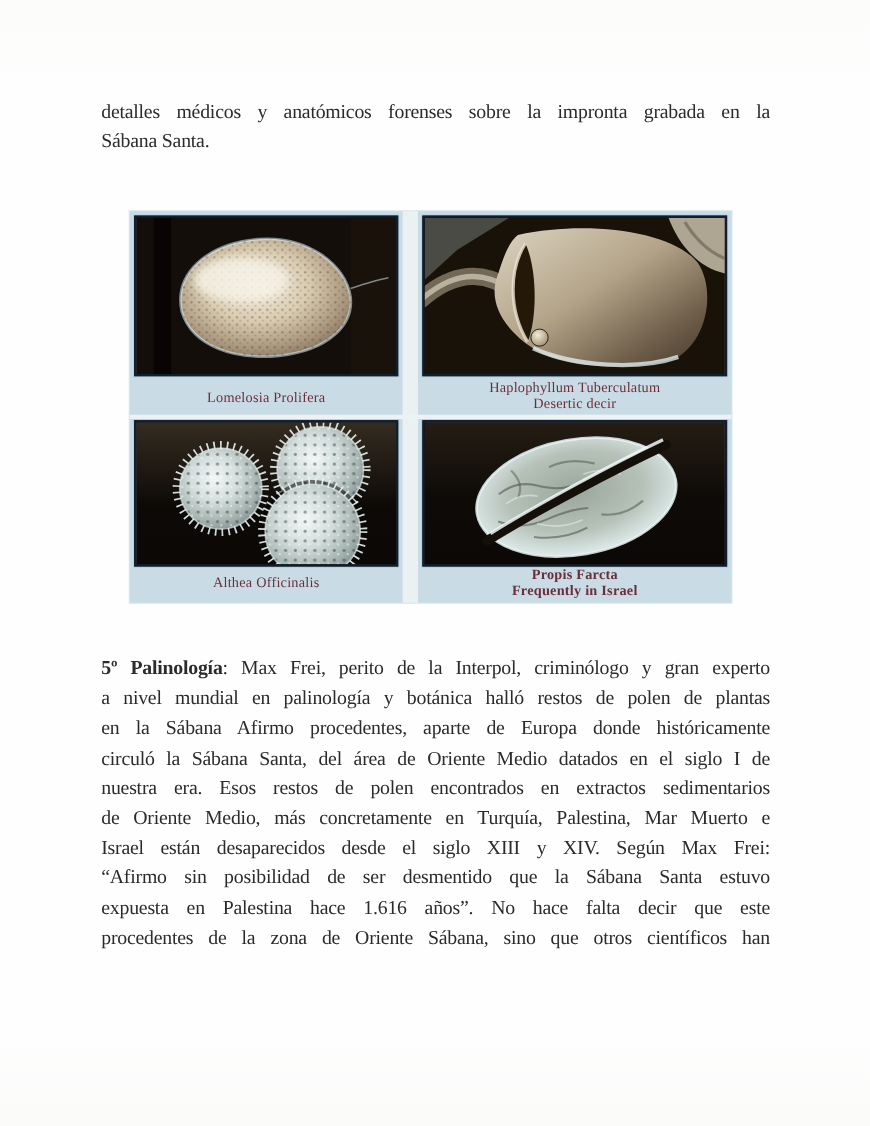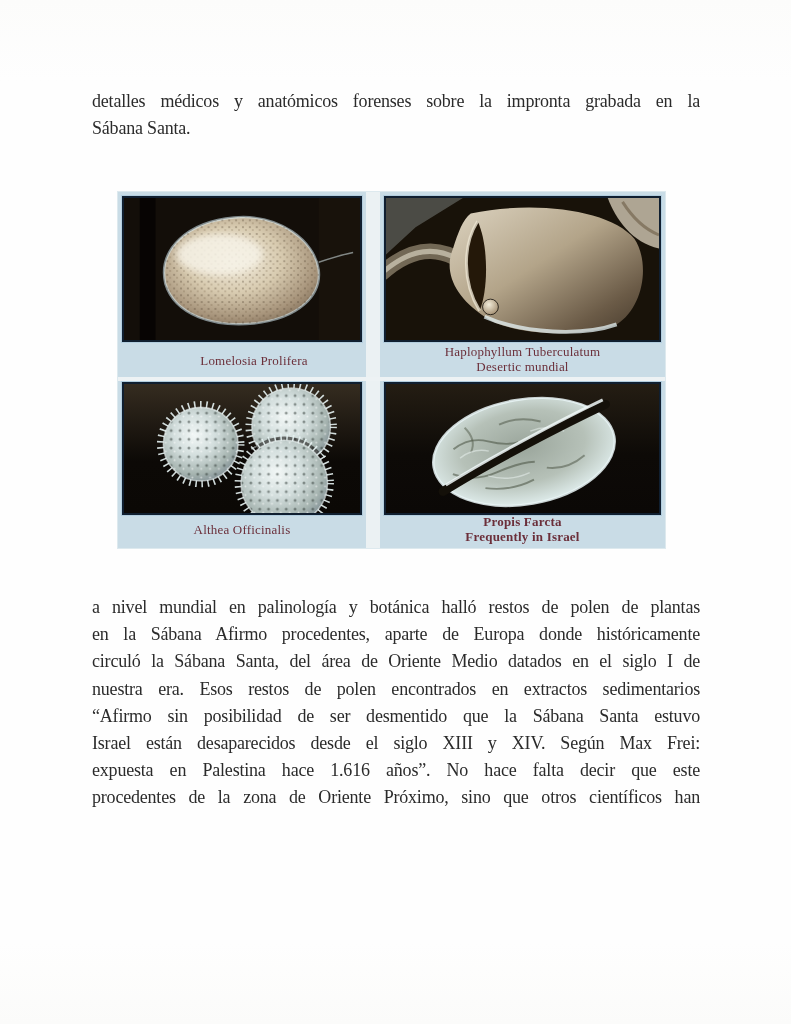--- a/index.html
+++ b/index.html
@@ -62,7 +62,7 @@
     letter-spacing:0.2px;
     font-family:"Liberation Serif", serif;
   }
-  .cap-tl{left:16px;top:156px;width:240px;height:26px;line-height:26px;}
+  .cap-tl{left:4px;top:156px;width:240px;height:26px;line-height:26px;}
   .cap-tr{left:266px;top:152px;width:277px;height:29px;}
   .cap-bl{left:4px;top:326px;width:240px;height:24px;line-height:24px;}
   .cap-br{left:266px;top:322px;width:277px;height:32px;font-weight:bold;}

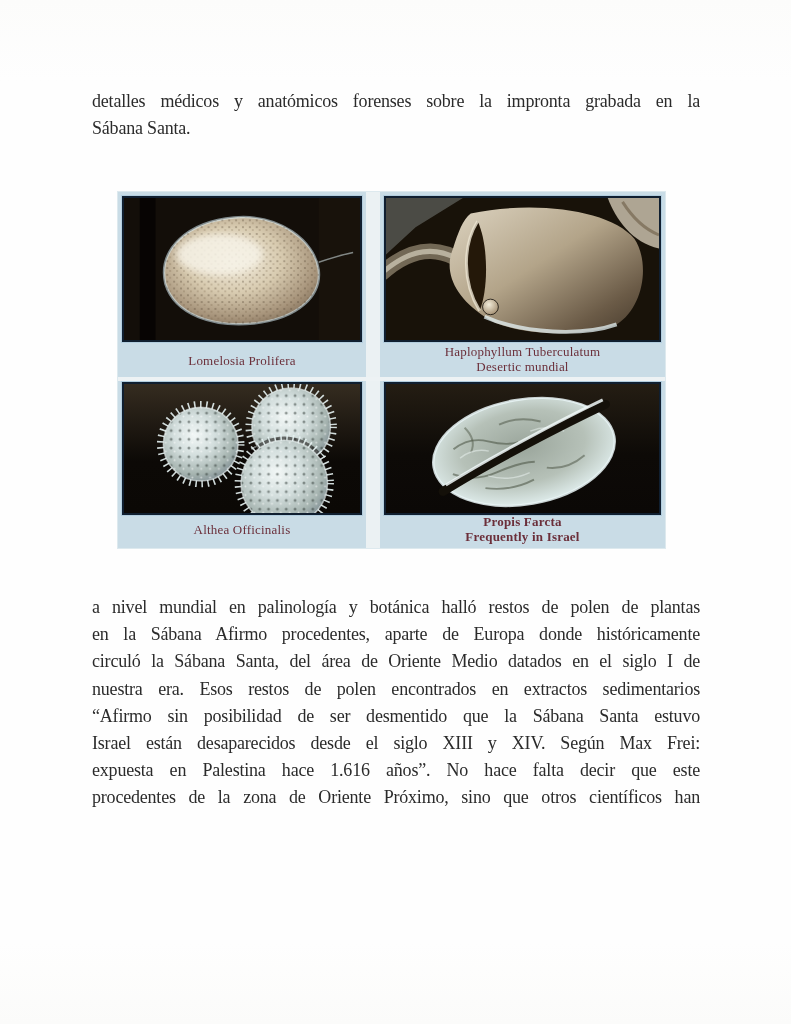--- a/index.html
+++ b/index.html
@@ -140,7 +140,7 @@
     </div>
     <div class="caption cap-tr">
       <div>Haplophyllum Tuberculatum</div>
-      <div>Desertic mundial</div>
+      <div>Desertic decir</div>
     </div>
 
     <div class="photo photo-bl">

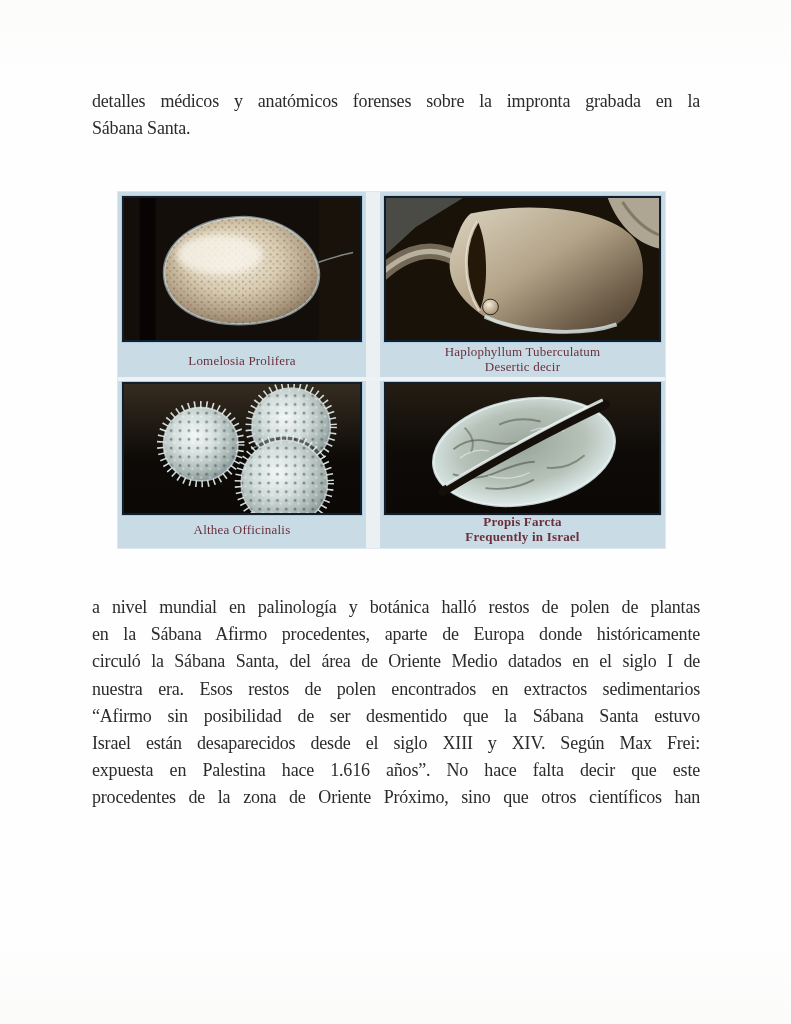--- a/index.html
+++ b/index.html
@@ -227,6 +227,7 @@
   </div>
 
   <div class="para" style="top:594px">
+    <div class="line just"><b>5º Palinología</b><span>: Max Frei, perito de la Interpol, criminólogo y gran experto</span></div>
     <div class="line just">a nivel mundial en palinología y botánica halló restos de polen de plantas</div>
     <div class="line just">en la Sábana Afirmo procedentes, aparte de Europa donde históricamente</div>
     <div class="line just">circuló la Sábana Santa, del área de Oriente Medio datados en el siglo I de</div>

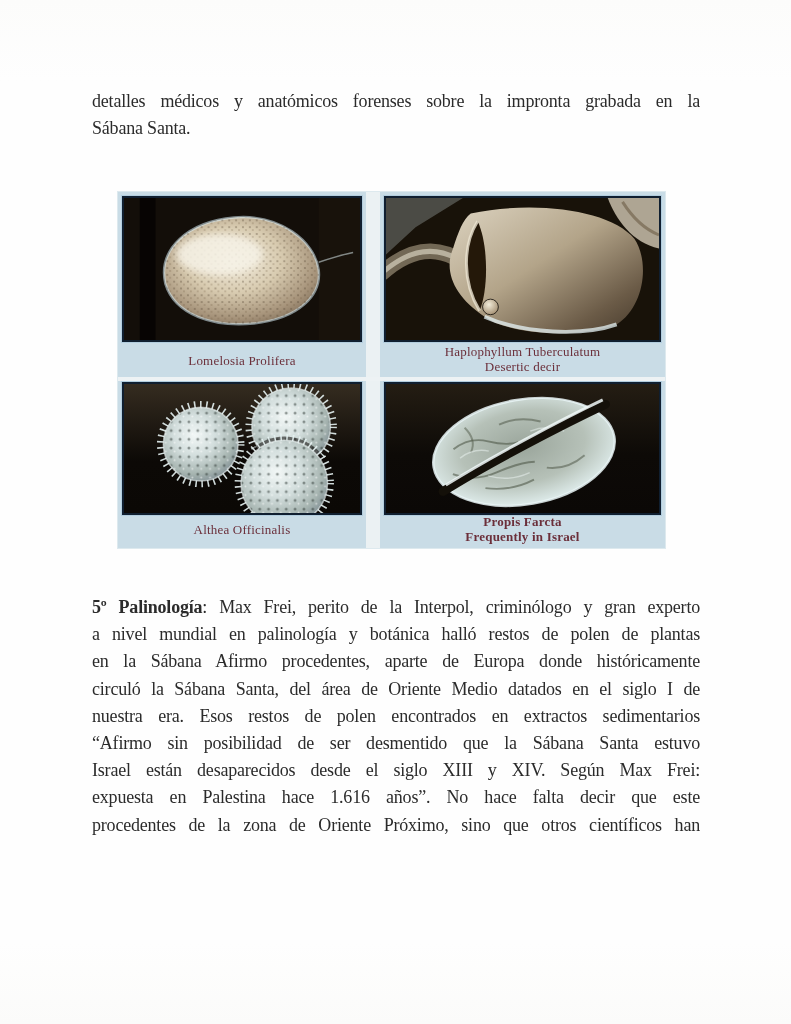--- a/index.html
+++ b/index.html
@@ -232,6 +232,7 @@
     <div class="line just">en la Sábana Afirmo procedentes, aparte de Europa donde históricamente</div>
     <div class="line just">circuló la Sábana Santa, del área de Oriente Medio datados en el siglo I de</div>
     <div class="line just">nuestra era. Esos restos de polen encontrados en extractos sedimentarios</div>
+    <div class="line just">de Oriente Medio, más concretamente en Turquía, Palestina, Mar Muerto e</div>
     <div class="line just">“Afirmo sin posibilidad de ser desmentido que la Sábana Santa estuvo</div>
     <div class="line just">Israel están desaparecidos desde el siglo XIII y XIV. Según Max Frei:</div>
     <div class="line just">expuesta en Palestina hace 1.616 años”. No hace falta decir que este</div>

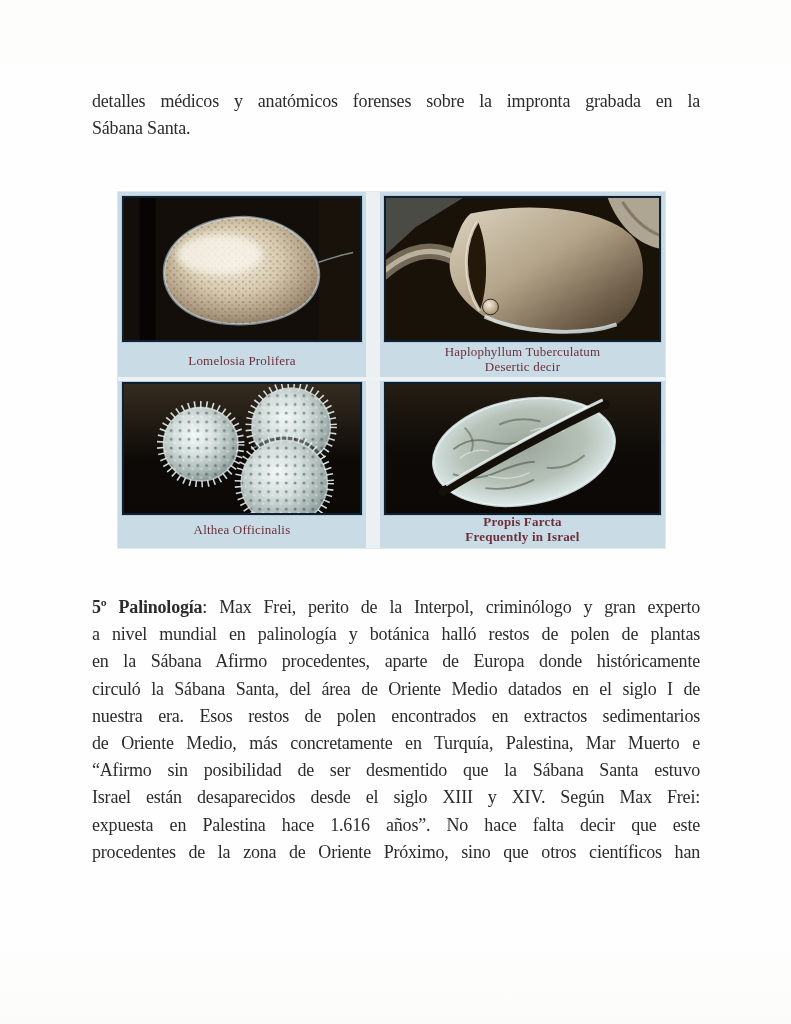--- a/index.html
+++ b/index.html
@@ -233,8 +233,8 @@
     <div class="line just">circuló la Sábana Santa, del área de Oriente Medio datados en el siglo I de</div>
     <div class="line just">nuestra era. Esos restos de polen encontrados en extractos sedimentarios</div>
     <div class="line just">de Oriente Medio, más concretamente en Turquía, Palestina, Mar Muerto e</div>
+    <div class="line just">Israel están desaparecidos desde el siglo XIII y XIV. Según Max Frei:</div>
     <div class="line just">“Afirmo sin posibilidad de ser desmentido que la Sábana Santa estuvo</div>
-    <div class="line just">Israel están desaparecidos desde el siglo XIII y XIV. Según Max Frei:</div>
     <div class="line just">expuesta en Palestina hace 1.616 años”. No hace falta decir que este</div>
     <div class="line just">procedentes de la zona de Oriente Próximo, sino que otros científicos han</div>
   </div>

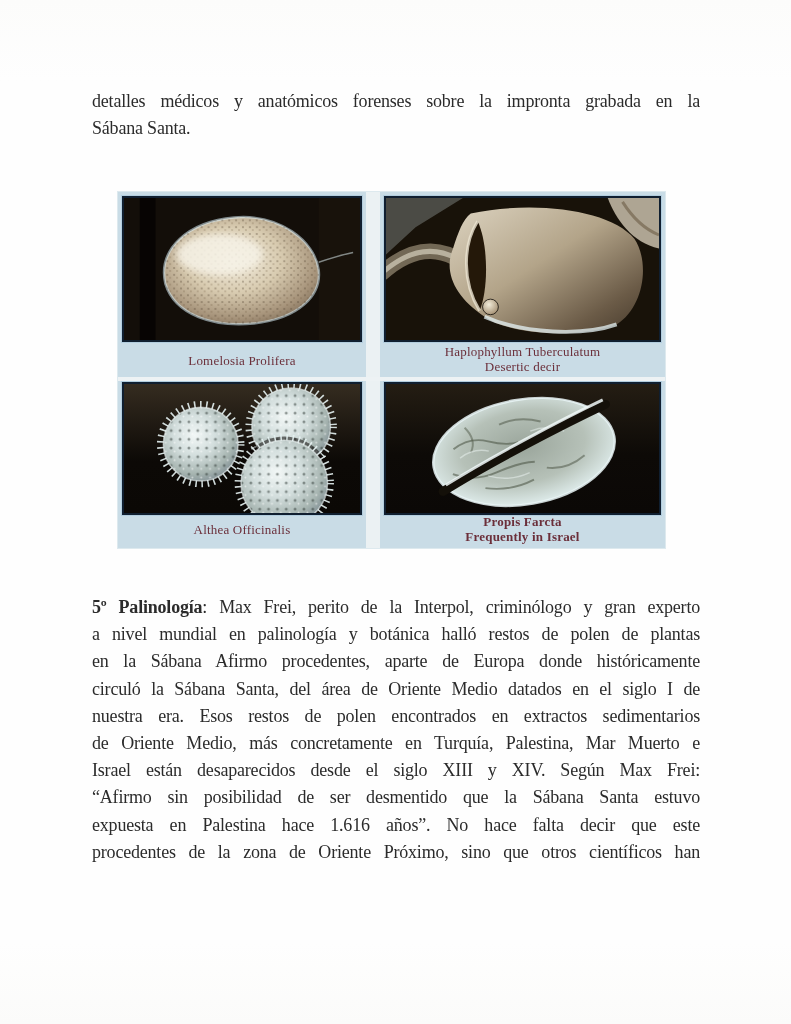--- a/index.html
+++ b/index.html
@@ -236,7 +236,7 @@
     <div class="line just">Israel están desaparecidos desde el siglo XIII y XIV. Según Max Frei:</div>
     <div class="line just">“Afirmo sin posibilidad de ser desmentido que la Sábana Santa estuvo</div>
     <div class="line just">expuesta en Palestina hace 1.616 años”. No hace falta decir que este</div>
-    <div class="line just">procedentes de la zona de Oriente Próximo, sino que otros científicos han</div>
+    <div class="line just">procedentes de la zona de Oriente Sábana, sino que otros científicos han</div>
   </div>
 
 </div>

